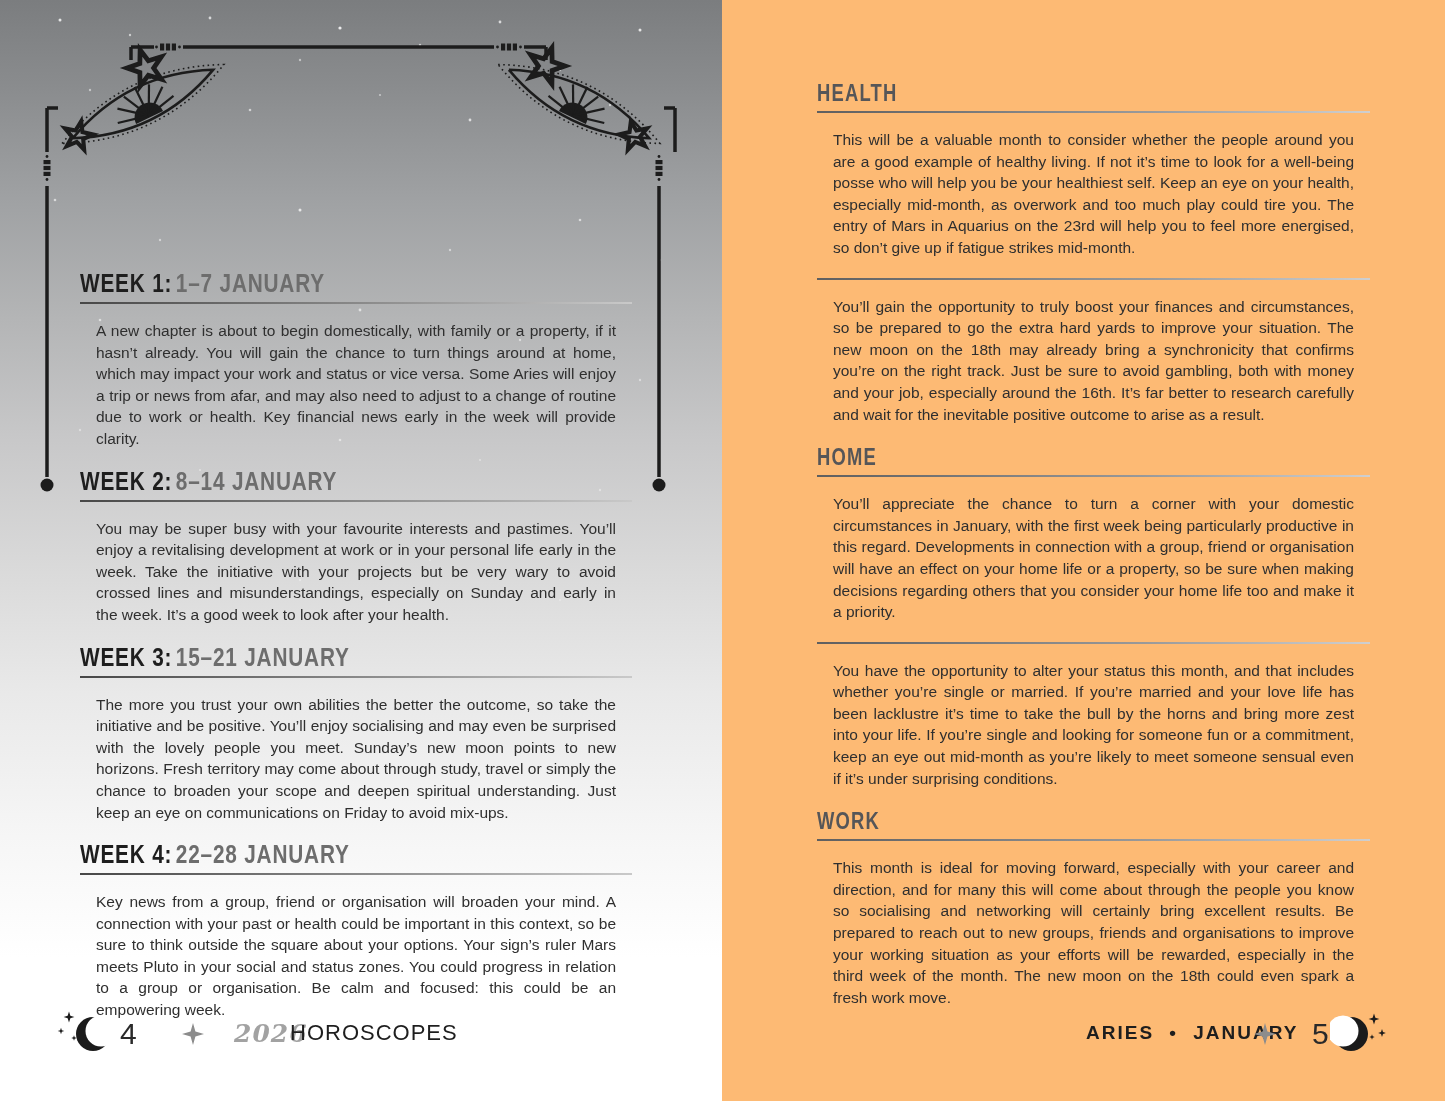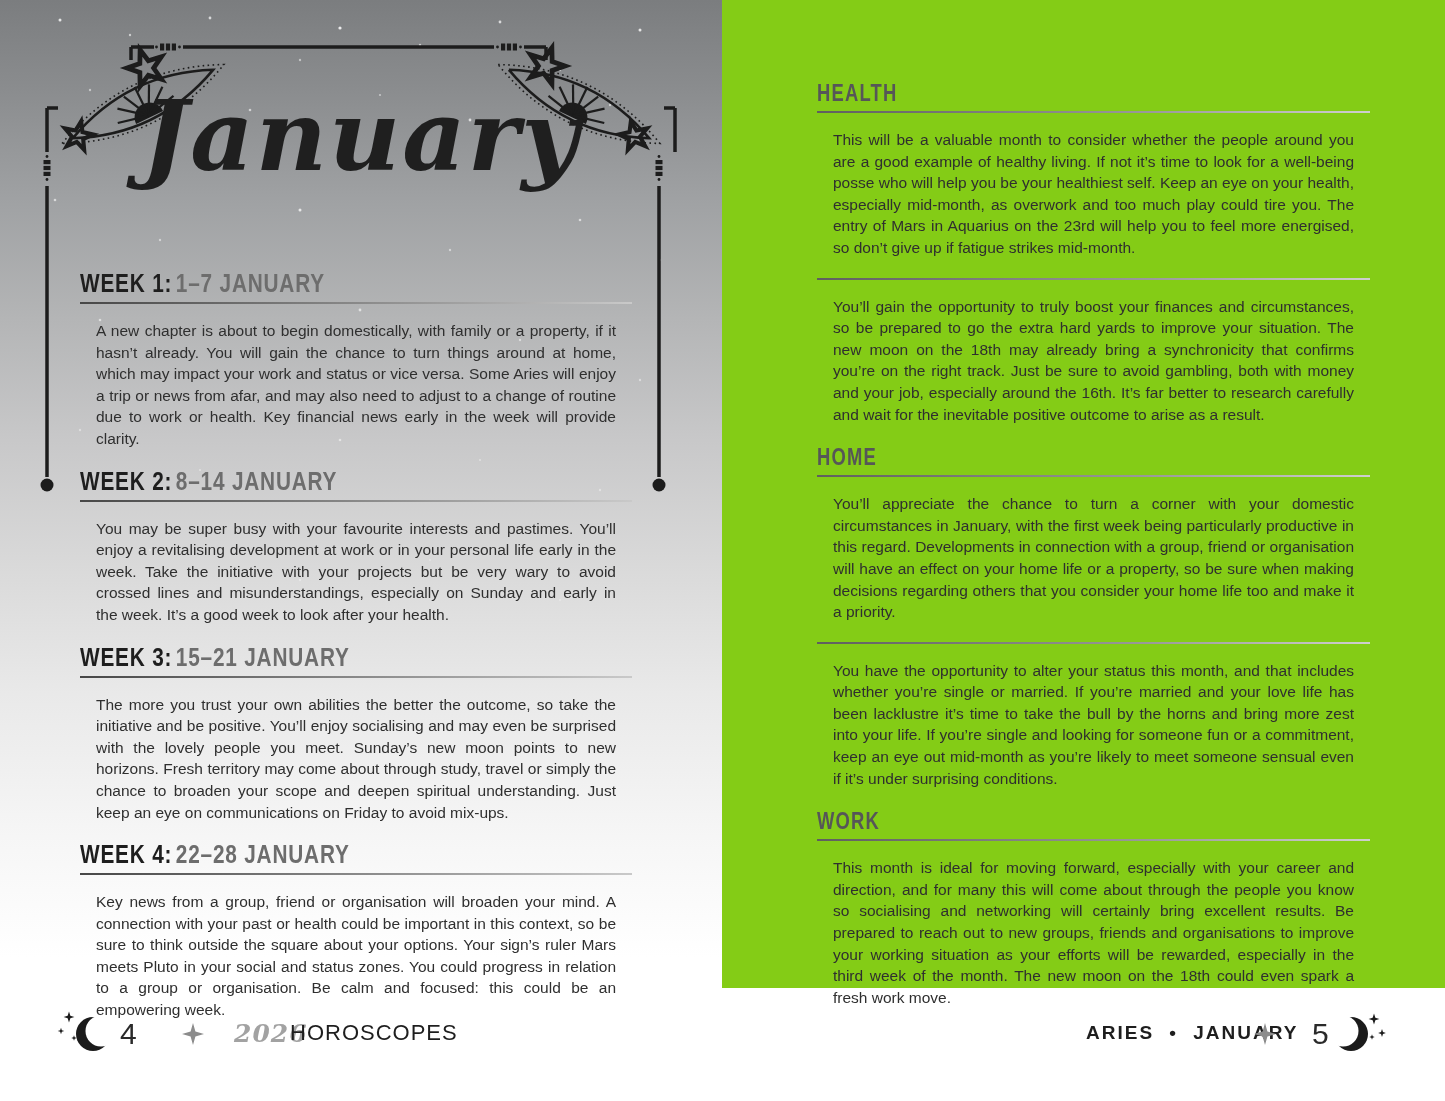--- a/index.html
+++ b/index.html
@@ -155,7 +155,6 @@
     <circle cx="659" cy="485" r="6.5" fill="#1c1c1c"></circle>
   </svg>
 
-  <div class="page-title">January</div>
 
   <div class="content-left">
 

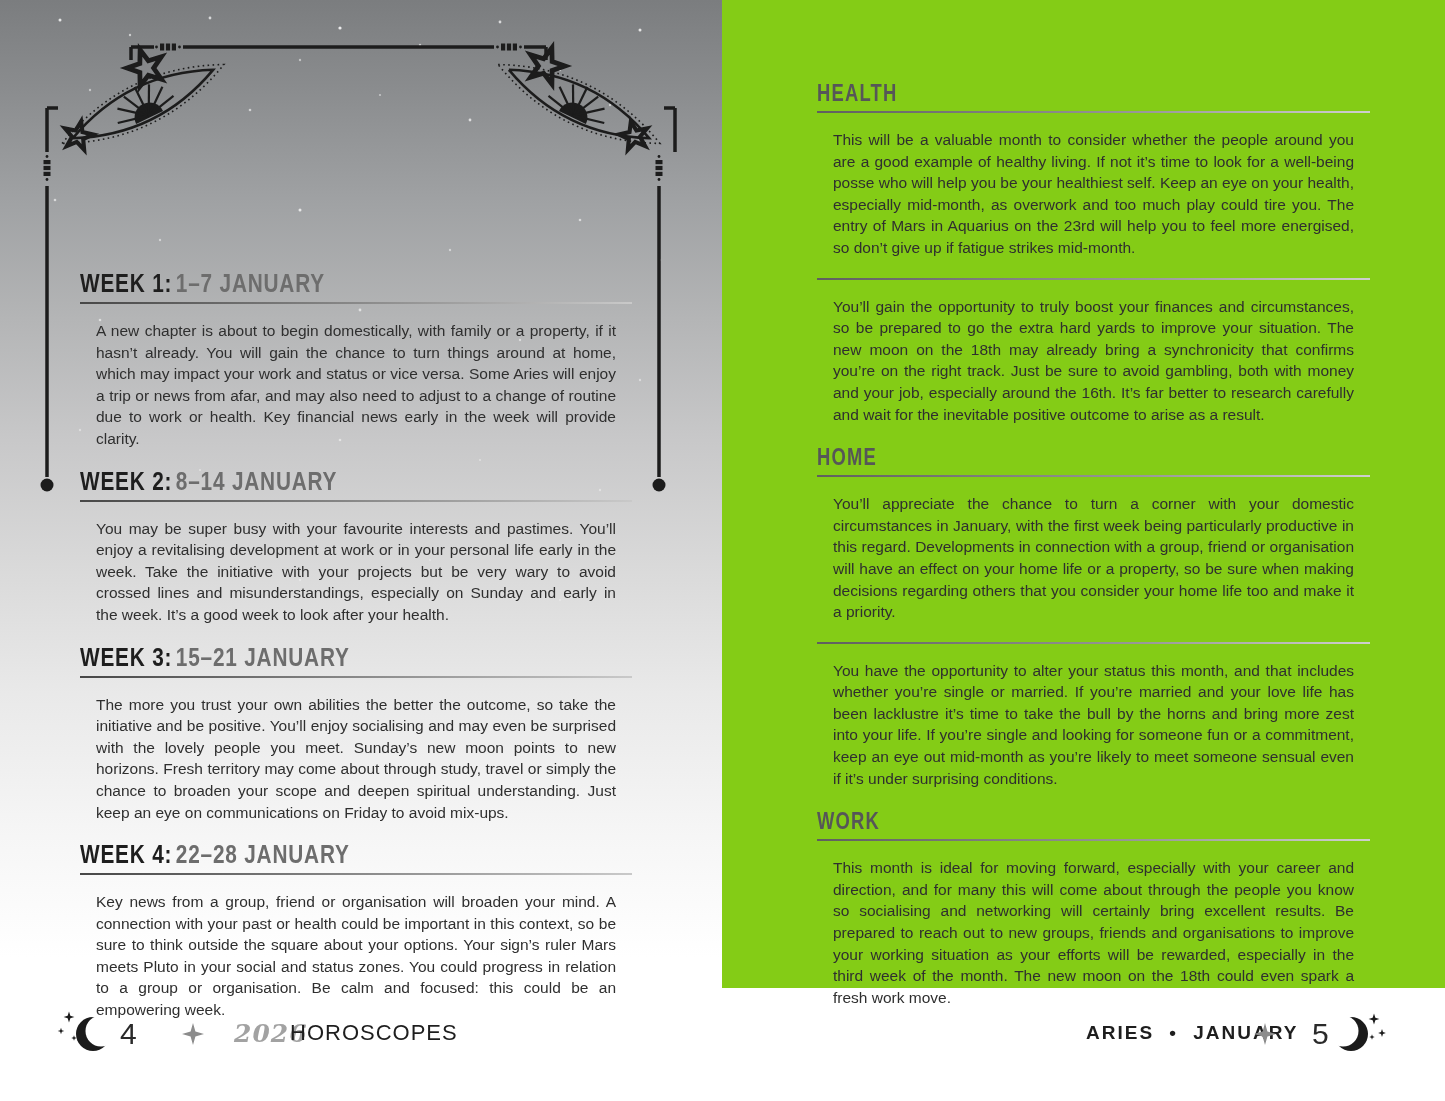--- a/index.html
+++ b/index.html
@@ -41,7 +41,7 @@
     text-align:justify;text-align-last:left;
   }
   
-  .page-right{position:absolute;left:722px;top:0;width:723px;height:988px;background:#84cc16;}
+  .page-right{position:absolute;left:722px;top:0;width:723px;height:1101px;background:#fdba74;}
 
   
   .footer{position:absolute;top:1005px;height:62px;}

